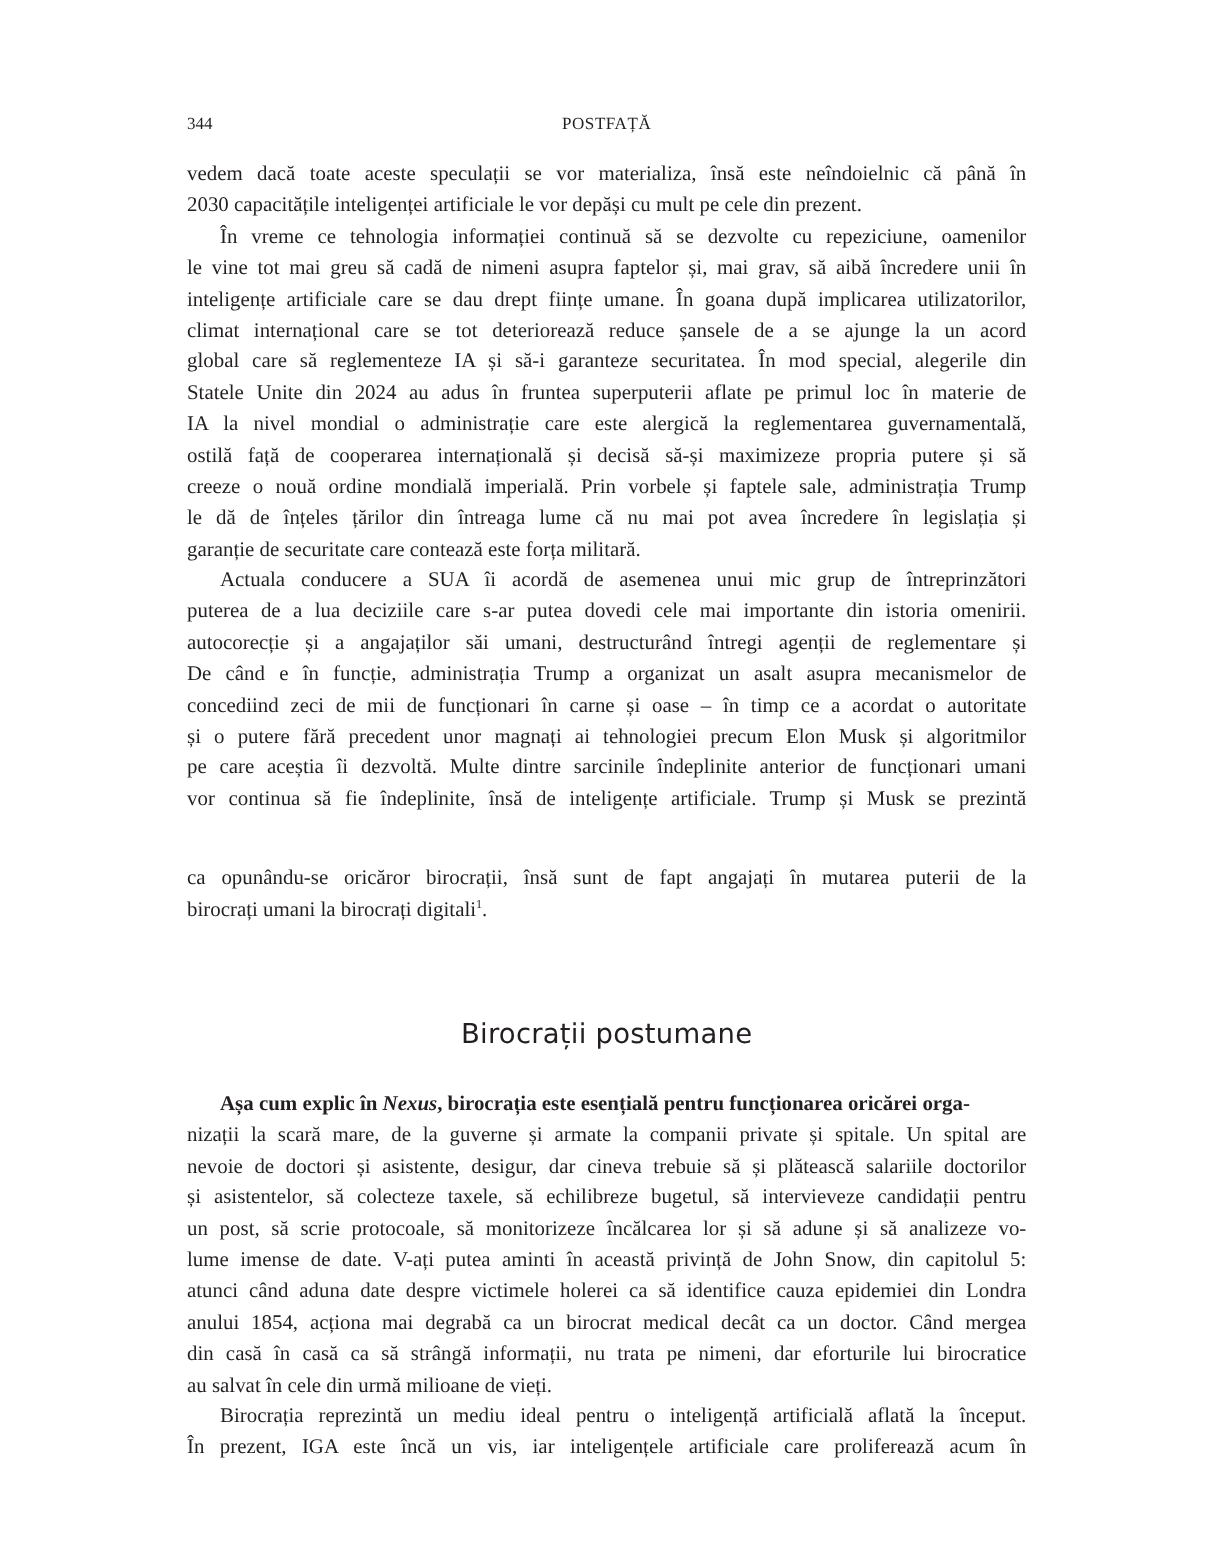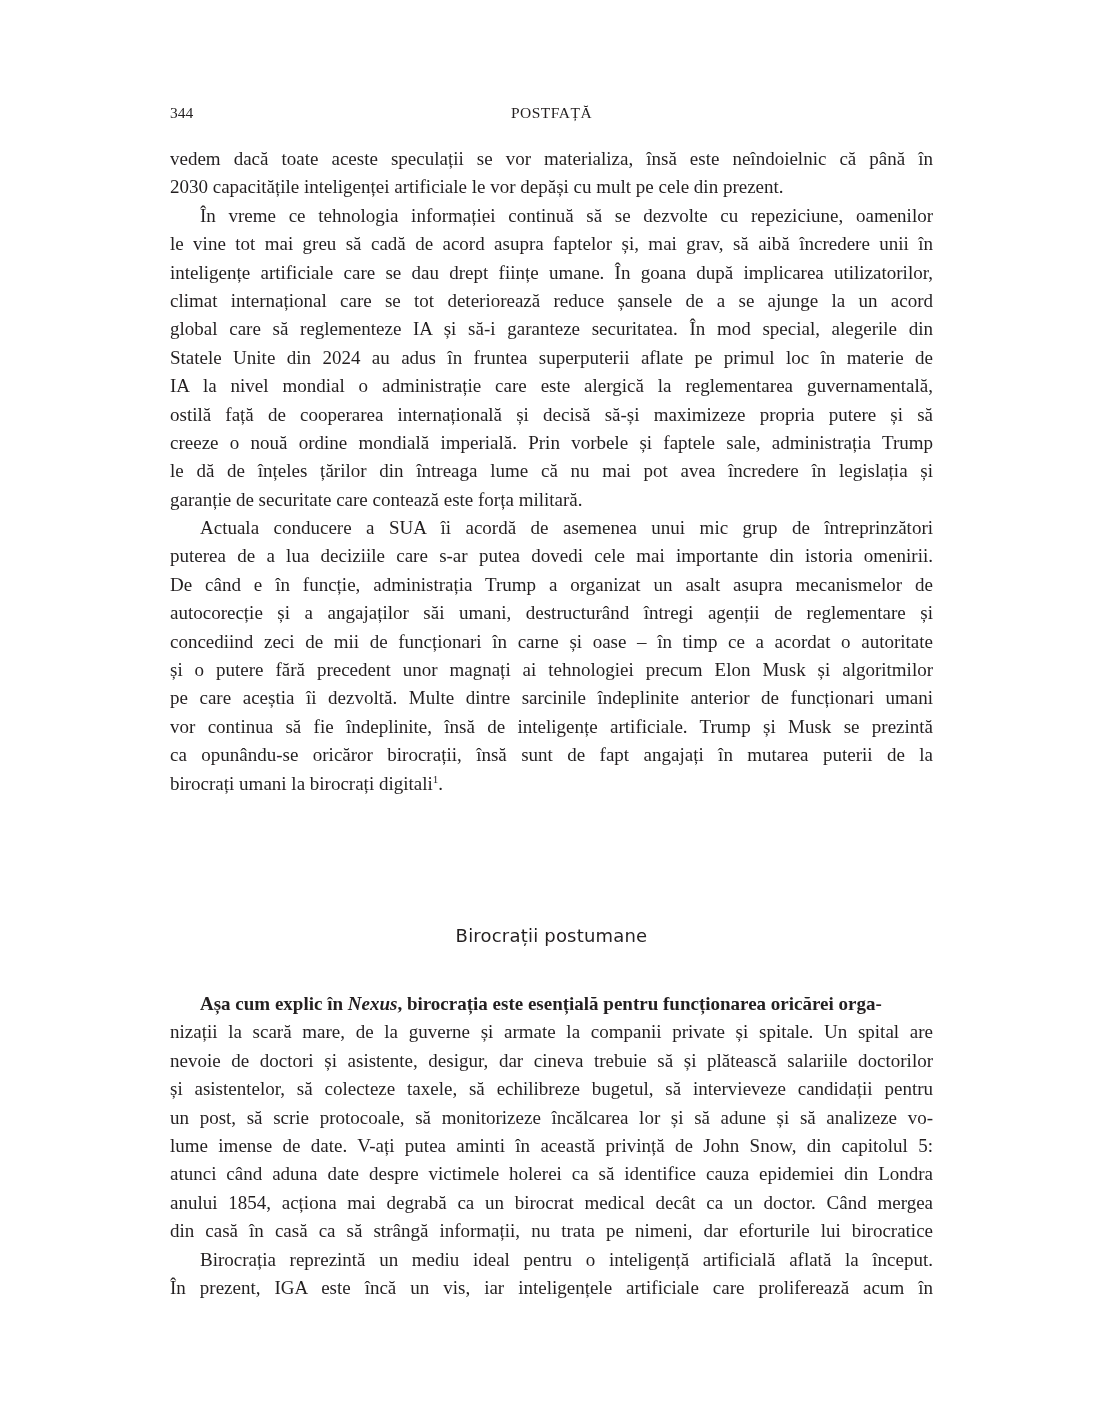--- a/index.html
+++ b/index.html
@@ -39,7 +39,7 @@
 
     <div>
       <span class="line indent" style="white-space: nowrap;">În vreme ce tehnologia informației continuă să se dezvolte cu repeziciune, oamenilor</span>
-      <span class="line" style="white-space: nowrap;">le vine tot mai greu să cadă de acord asupra faptelor și, mai grav, să aibă încredere unii în</span>
+      <span class="line" style="white-space: nowrap;">le vine tot mai greu să cadă de nimeni asupra faptelor și, mai grav, să aibă încredere unii în</span>
       <span class="line" style="white-space: nowrap;">inteligențe artificiale care se dau drept ființe umane. În goana după implicarea utilizatorilor,</span>
       <span class="line" style="white-space: nowrap;">climat internațional care se tot deteriorează reduce șansele de a se ajunge la un acord</span>
       <span class="line" style="white-space: nowrap;">global care să reglementeze IA și să-i garanteze securitatea. În mod special, alegerile din</span>

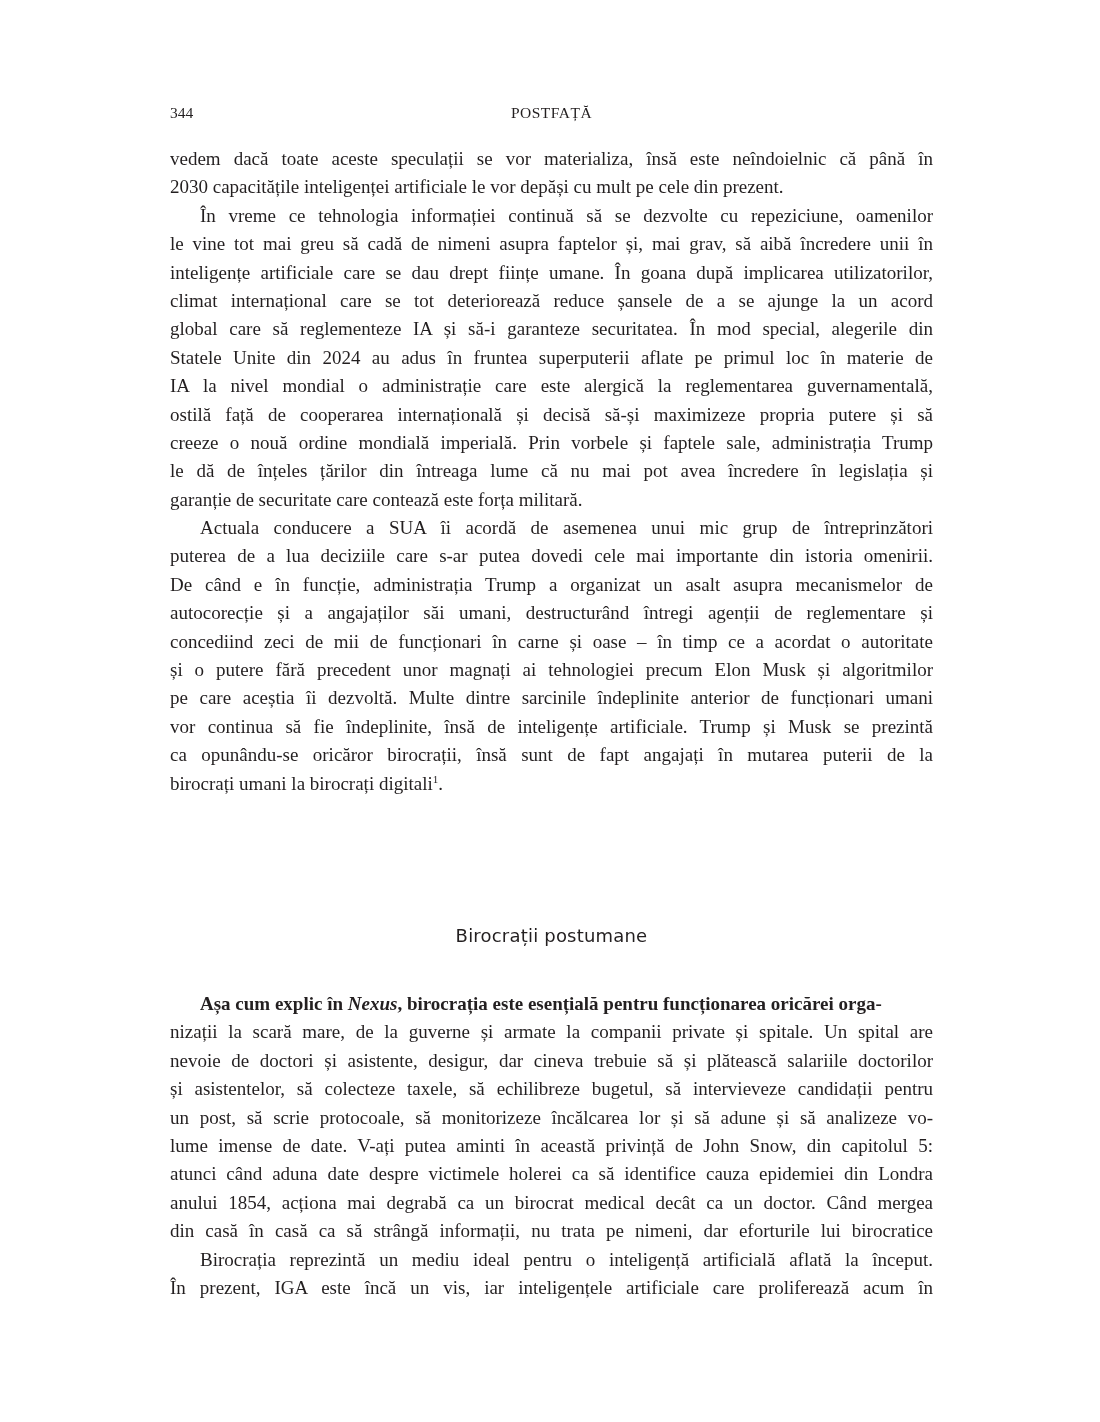--- a/index.html
+++ b/index.html
@@ -54,8 +54,8 @@
     <div>
       <span class="line indent" style="white-space: nowrap;">Actuala conducere a SUA îi acordă de asemenea unui mic grup de întreprinzători</span>
       <span class="line" style="white-space: nowrap;">puterea de a lua deciziile care s-ar putea dovedi cele mai importante din istoria omenirii.</span>
+      <span class="line" style="white-space: nowrap;">autocorecție și a angajaților săi umani, destructurând întregi agenții de reglementare și</span>
       <span class="line" style="white-space: nowrap;">De când e în funcție, administrația Trump a organizat un asalt asupra mecanismelor de</span>
-      <span class="line" style="white-space: nowrap;">autocorecție și a angajaților săi umani, destructurând întregi agenții de reglementare și</span>
       <span class="line" style="white-space: nowrap;">concediind zeci de mii de funcționari în carne și oase – în timp ce a acordat o autoritate</span>
       <span class="line" style="white-space: nowrap;">și o putere fără precedent unor magnați ai tehnologiei precum Elon Musk și algoritmilor</span>
       <span class="line" style="white-space: nowrap;">pe care aceștia îi dezvoltă. Multe dintre sarcinile îndeplinite anterior de funcționari umani</span>

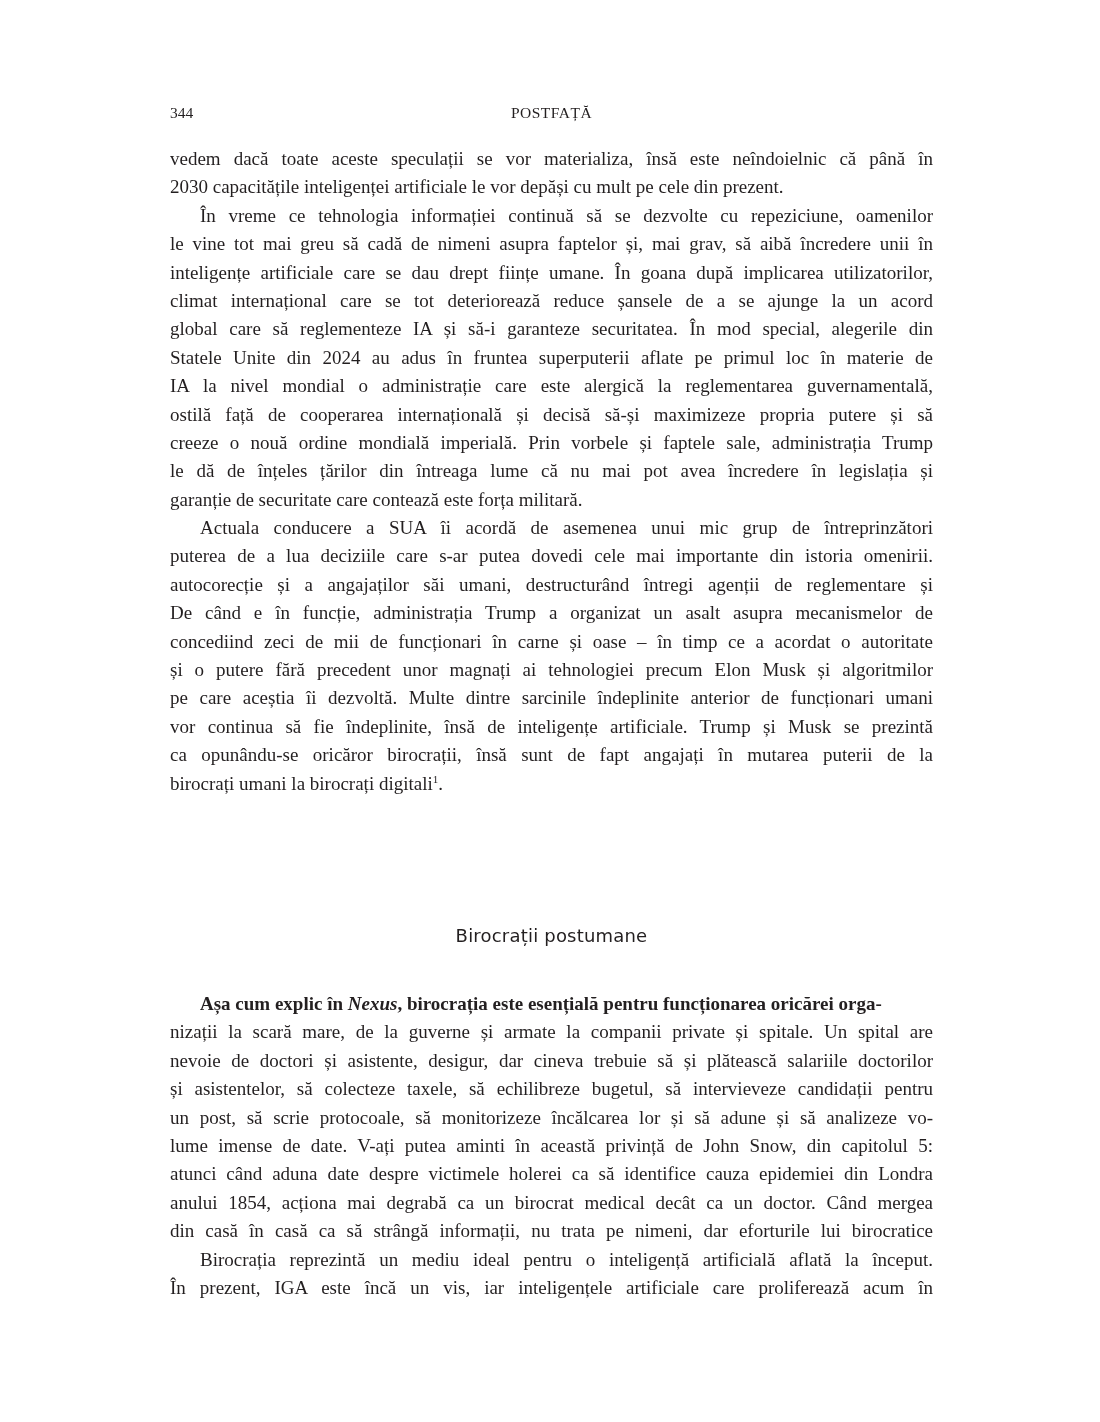--- a/index.html
+++ b/index.html
@@ -60,7 +60,7 @@
       <span class="line" style="white-space: nowrap;">și o putere fără precedent unor magnați ai tehnologiei precum Elon Musk și algoritmilor</span>
       <span class="line" style="white-space: nowrap;">pe care aceștia îi dezvoltă. Multe dintre sarcinile îndeplinite anterior de funcționari umani</span>
       <span class="line" style="white-space: nowrap;">vor continua să fie îndeplinite, însă de inteligențe artificiale. Trump și Musk se prezintă</span>
-      <span class="line" style="white-space: nowrap;">ca opunându-se oricăror birocrații, însă sunt de fapt angajați în mutarea puterii de la</span>
+      <span class="line" style="white-space: nowrap; margin-top: 44px;">ca opunându-se oricăror birocrații, însă sunt de fapt angajați în mutarea puterii de la</span>
       <span class="line last"><span class="t">birocrați umani la birocrați digitali</span><span class="sup">1</span><span class="t">.</span></span>
     </div>
   </div>

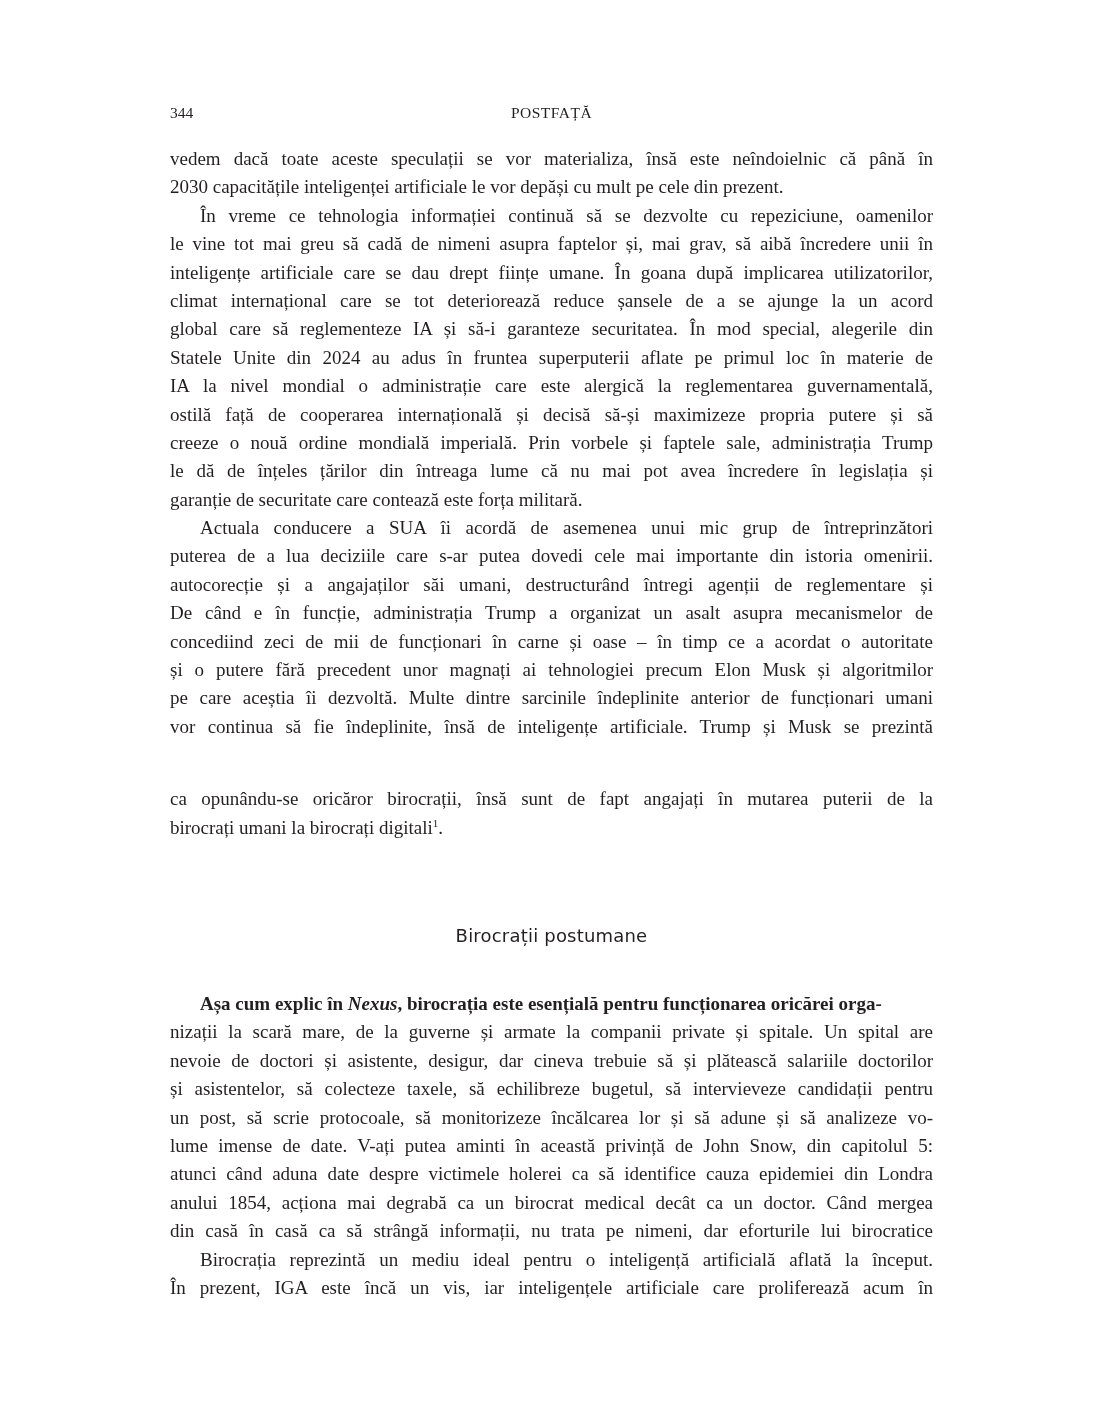--- a/index.html
+++ b/index.html
@@ -17,7 +17,7 @@
   .line span.t { display: inline; }
   .sup { font-size: 11px; vertical-align: super; line-height: 0; }
   .section-heading { position: absolute; top: 925px; left: 170px; width: 763px; text-align: center;
-    font-family: "DejaVu Sans", sans-serif; font-size: 18px; font-weight: normal; color: #231f20; letter-spacing: 0.2px; }
+    font-family: "DejaVu Sans", sans-serif; font-size: 25px; font-weight: normal; color: #231f20; letter-spacing: 0.2px; }
   em.it { font-style: italic; }
 </style>
 </head>

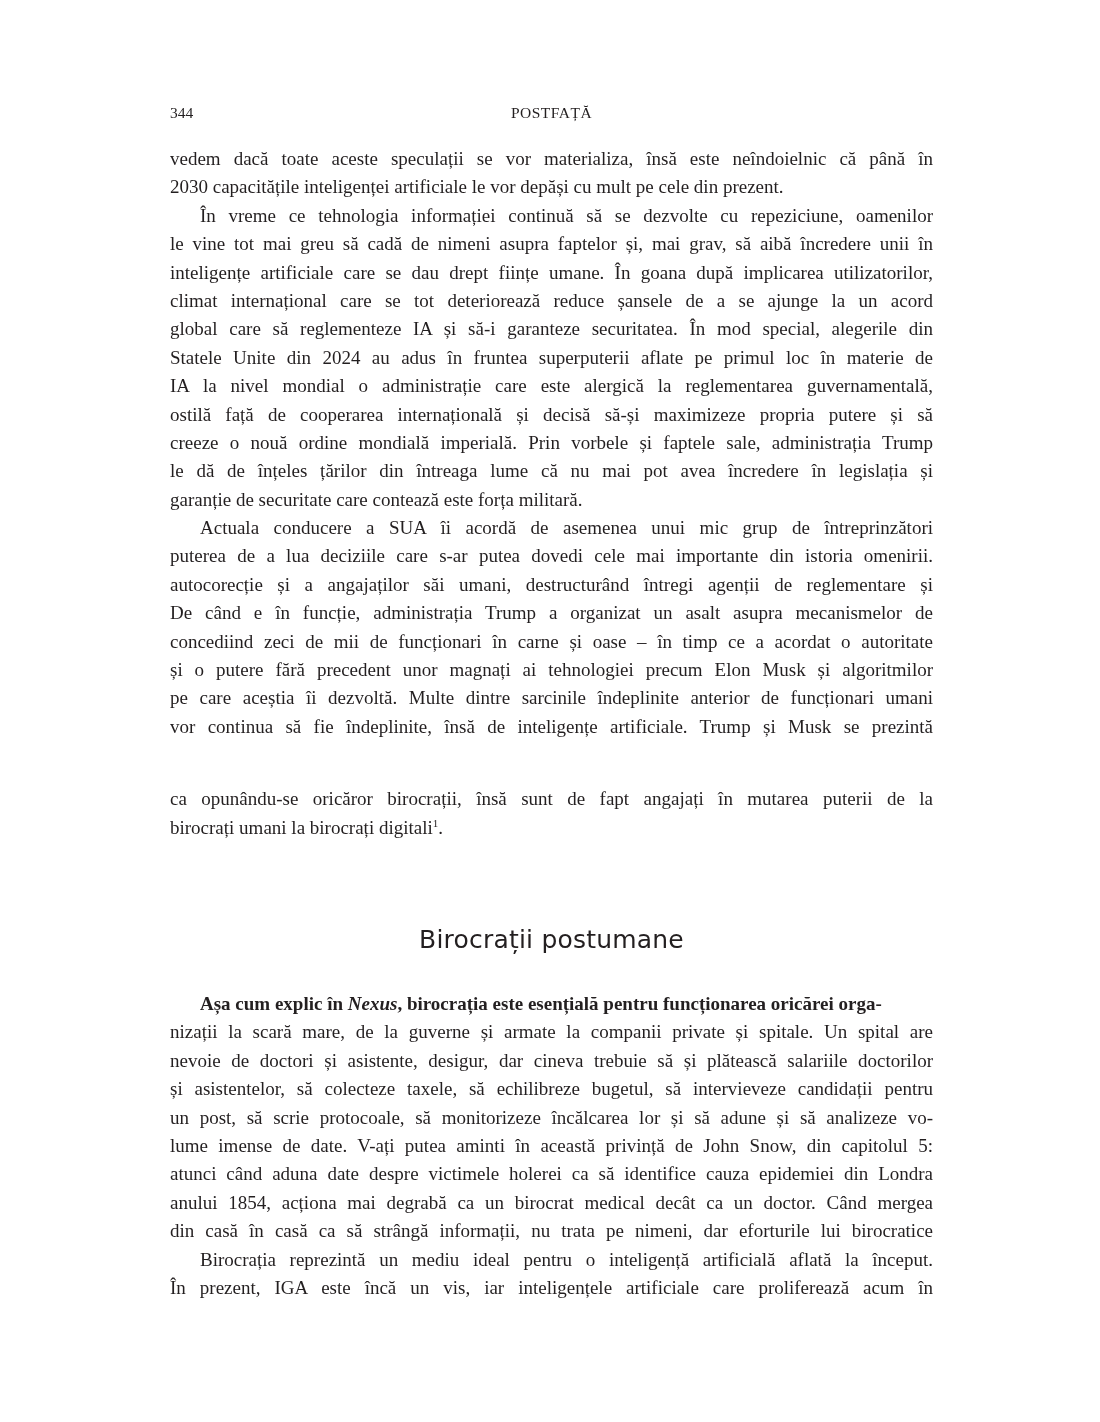--- a/index.html
+++ b/index.html
@@ -78,6 +78,7 @@
       <span class="line" style="white-space: nowrap;">atunci când aduna date despre victimele holerei ca să identifice cauza epidemiei din Londra</span>
       <span class="line" style="white-space: nowrap;">anului 1854, acționa mai degrabă ca un birocrat medical decât ca un doctor. Când mergea</span>
       <span class="line" style="white-space: nowrap;">din casă în casă ca să strângă informații, nu trata pe nimeni, dar eforturile lui birocratice</span>
+      <span class="line last">au salvat în cele din urmă milioane de vieți.</span>
     </div>
     <div>
       <span class="line indent" style="white-space: nowrap;">Birocrația reprezintă un mediu ideal pentru o inteligență artificială aflată la început.</span>

